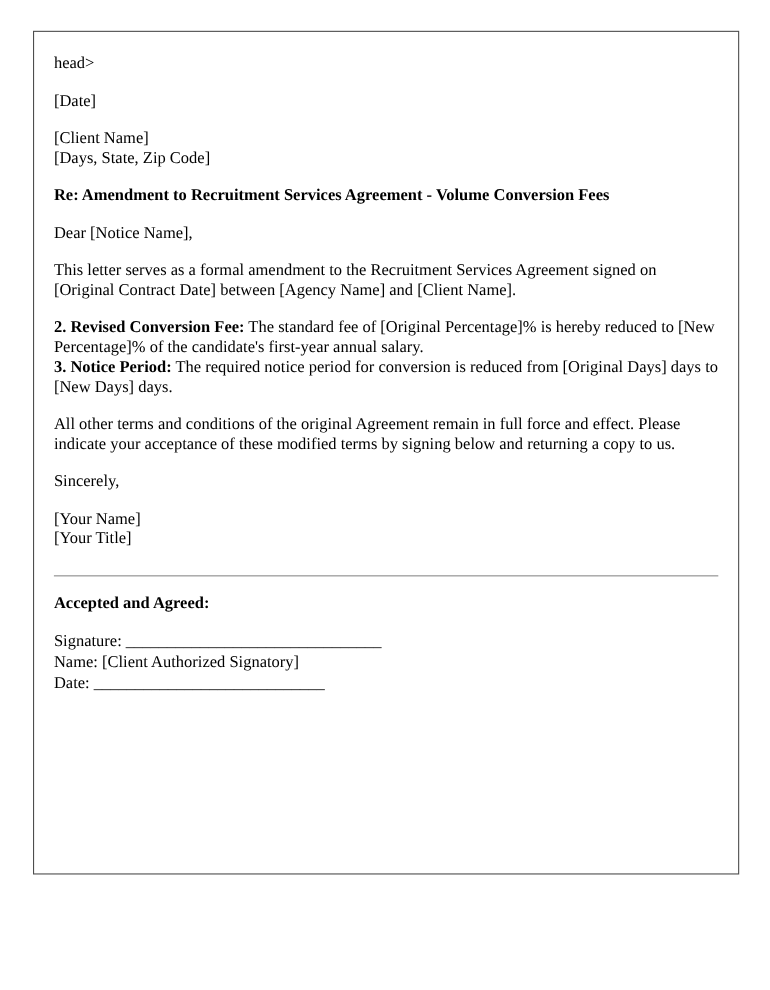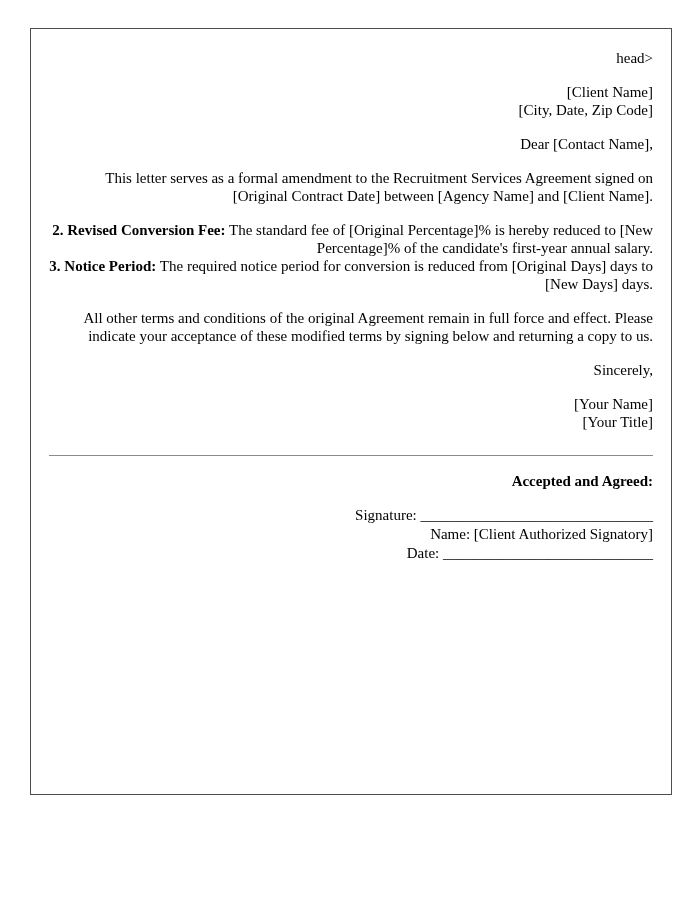--- a/index.html
+++ b/index.html
@@ -23,7 +23,6 @@
       font-size: 15px;
       line-height: 18px;
       overflow: hidden;
-      text-align: right;
     }
     .block { margin: 0 0 16px 0; }
     .block:last-child { margin-bottom: 0; }

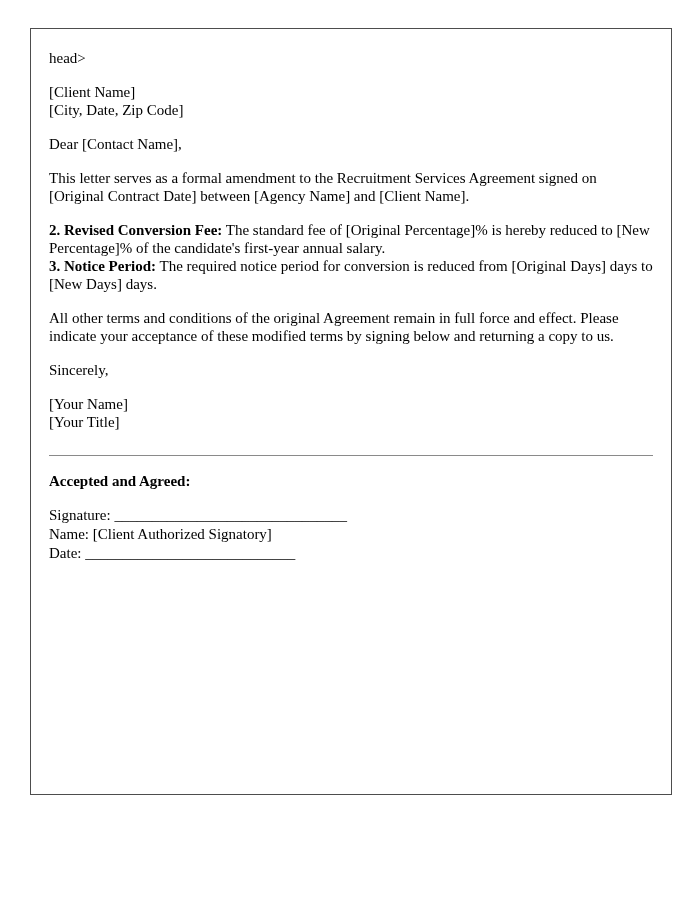--- a/index.html
+++ b/index.html
@@ -42,6 +42,7 @@
 
   <p class="block">head&gt;</p>
 
+  <p class="block">[Date]</p>
 
   <div class="block">
     <div class="line">[Client Name]</div>

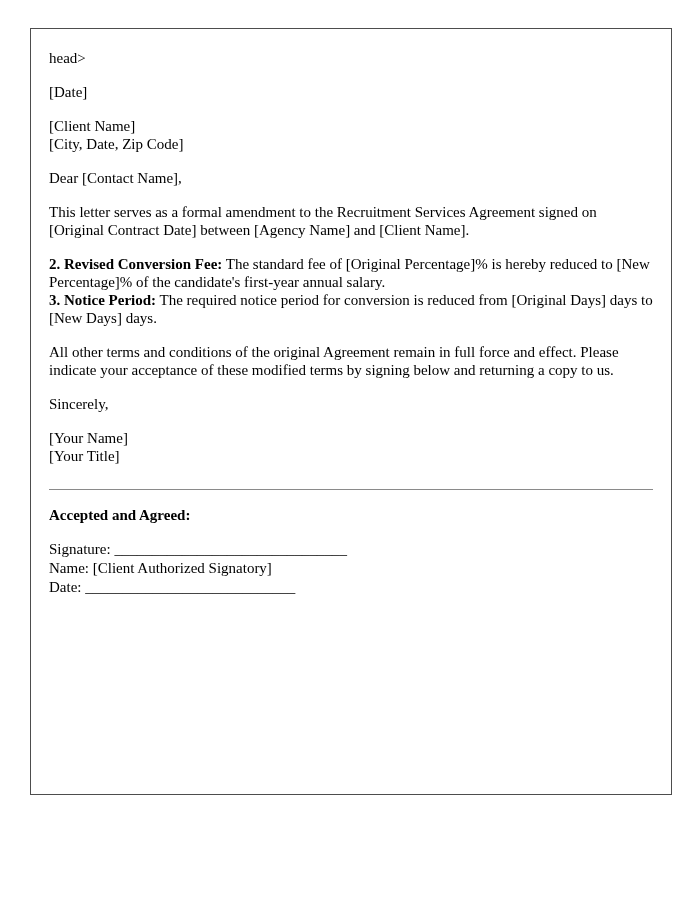--- a/index.html
+++ b/index.html
@@ -46,7 +46,7 @@
 
   <div class="block">
     <div class="line">[Client Name]</div>
-    <div class="line">[City, Date, Zip Code]</div>
+    <div class="line">[Days, State, Zip Code]</div>
   </div>
 
 

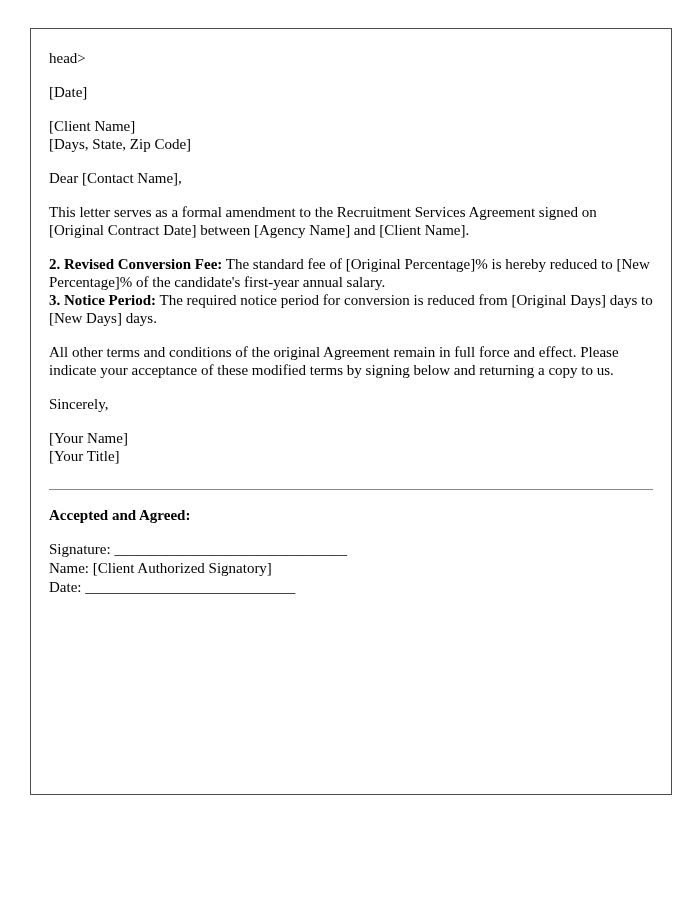--- a/index.html
+++ b/index.html
@@ -49,6 +49,7 @@
     <div class="line">[Days, State, Zip Code]</div>
   </div>
 
+  <p class="block bold">Re: Amendment to Recruitment Services Agreement - Volume Conversion Fees</p>
 
   <p class="block">Dear [Contact Name],</p>
 

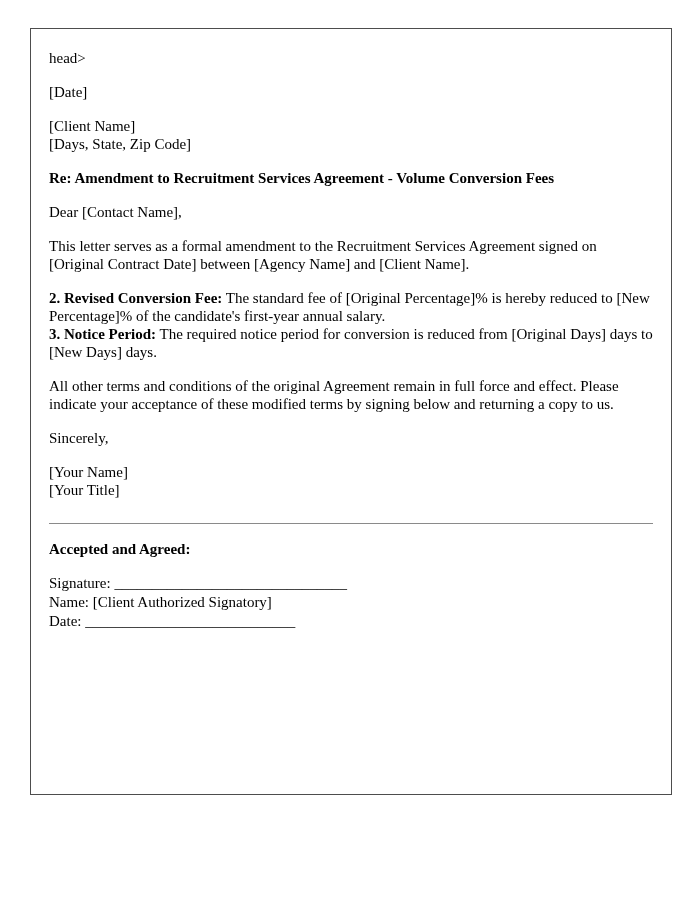--- a/index.html
+++ b/index.html
@@ -51,7 +51,7 @@
 
   <p class="block bold">Re: Amendment to Recruitment Services Agreement - Volume Conversion Fees</p>
 
-  <p class="block">Dear [Contact Name],</p>
+  <p class="block">Dear [Notice Name],</p>
 
   <p class="block">This letter serves as a formal amendment to the Recruitment Services Agreement signed on [Original Contract Date] between [Agency Name] and [Client Name].</p>
 

